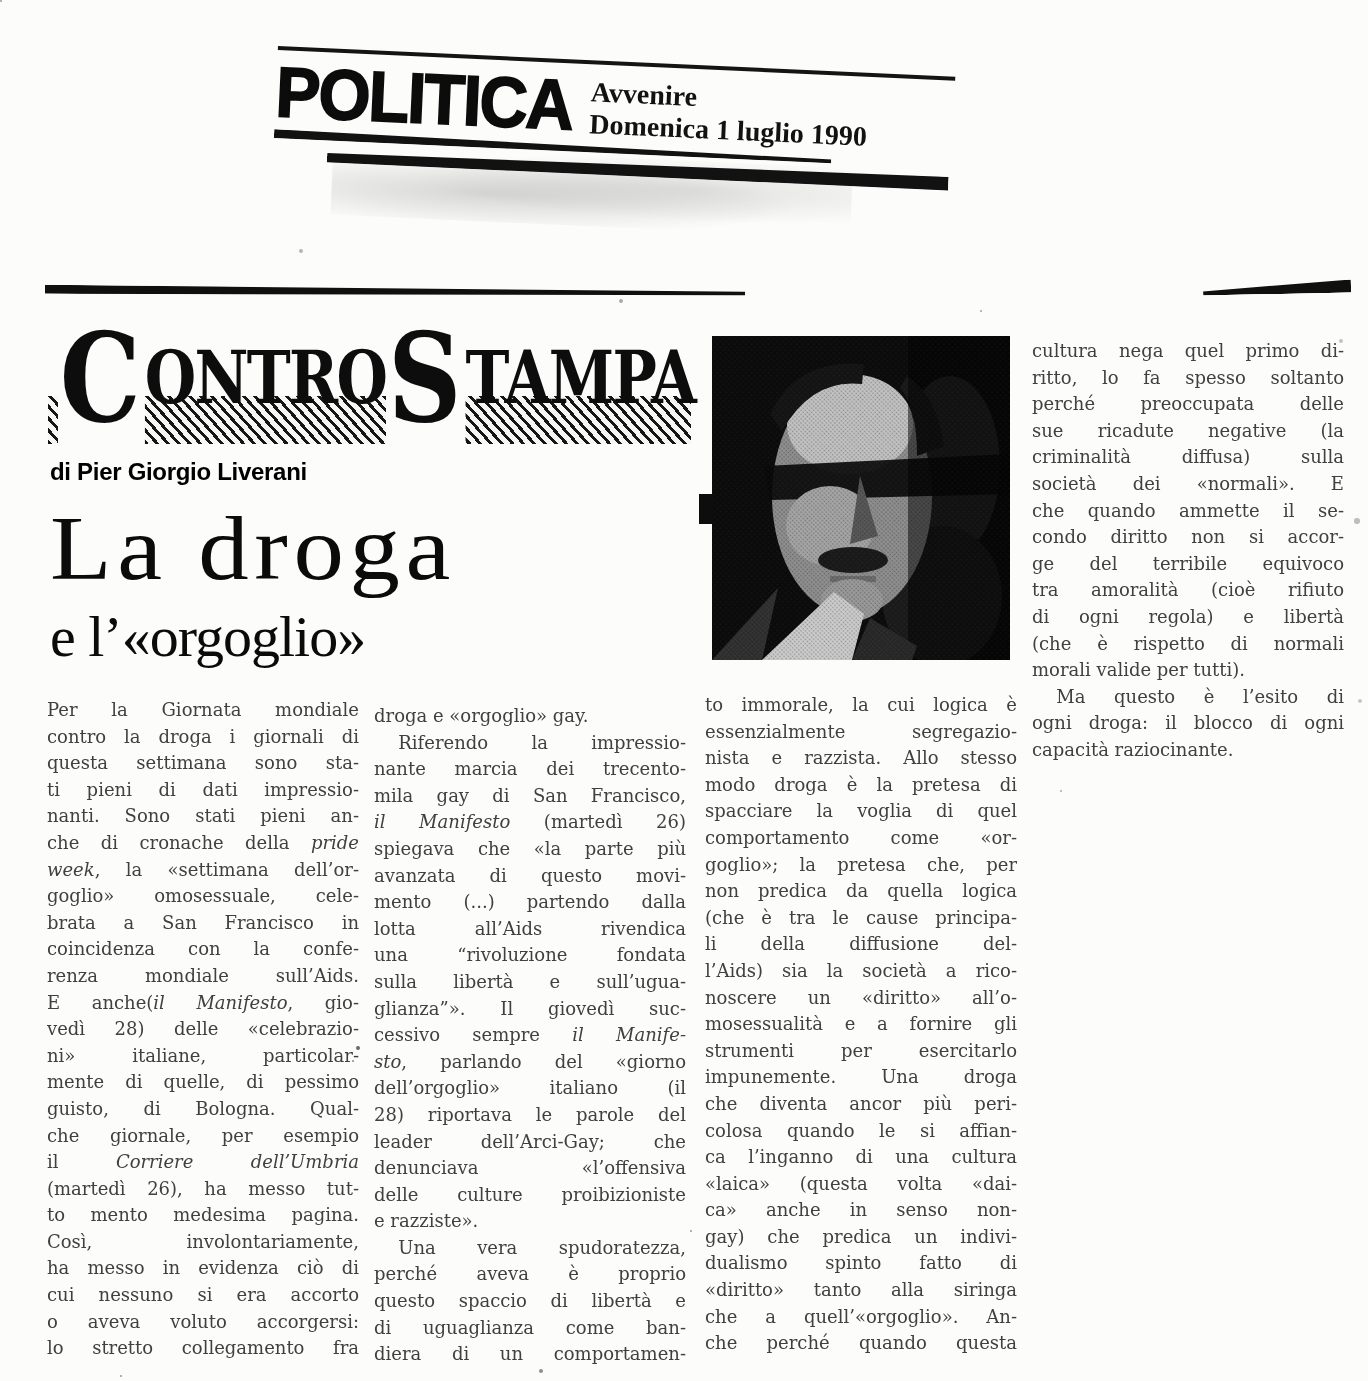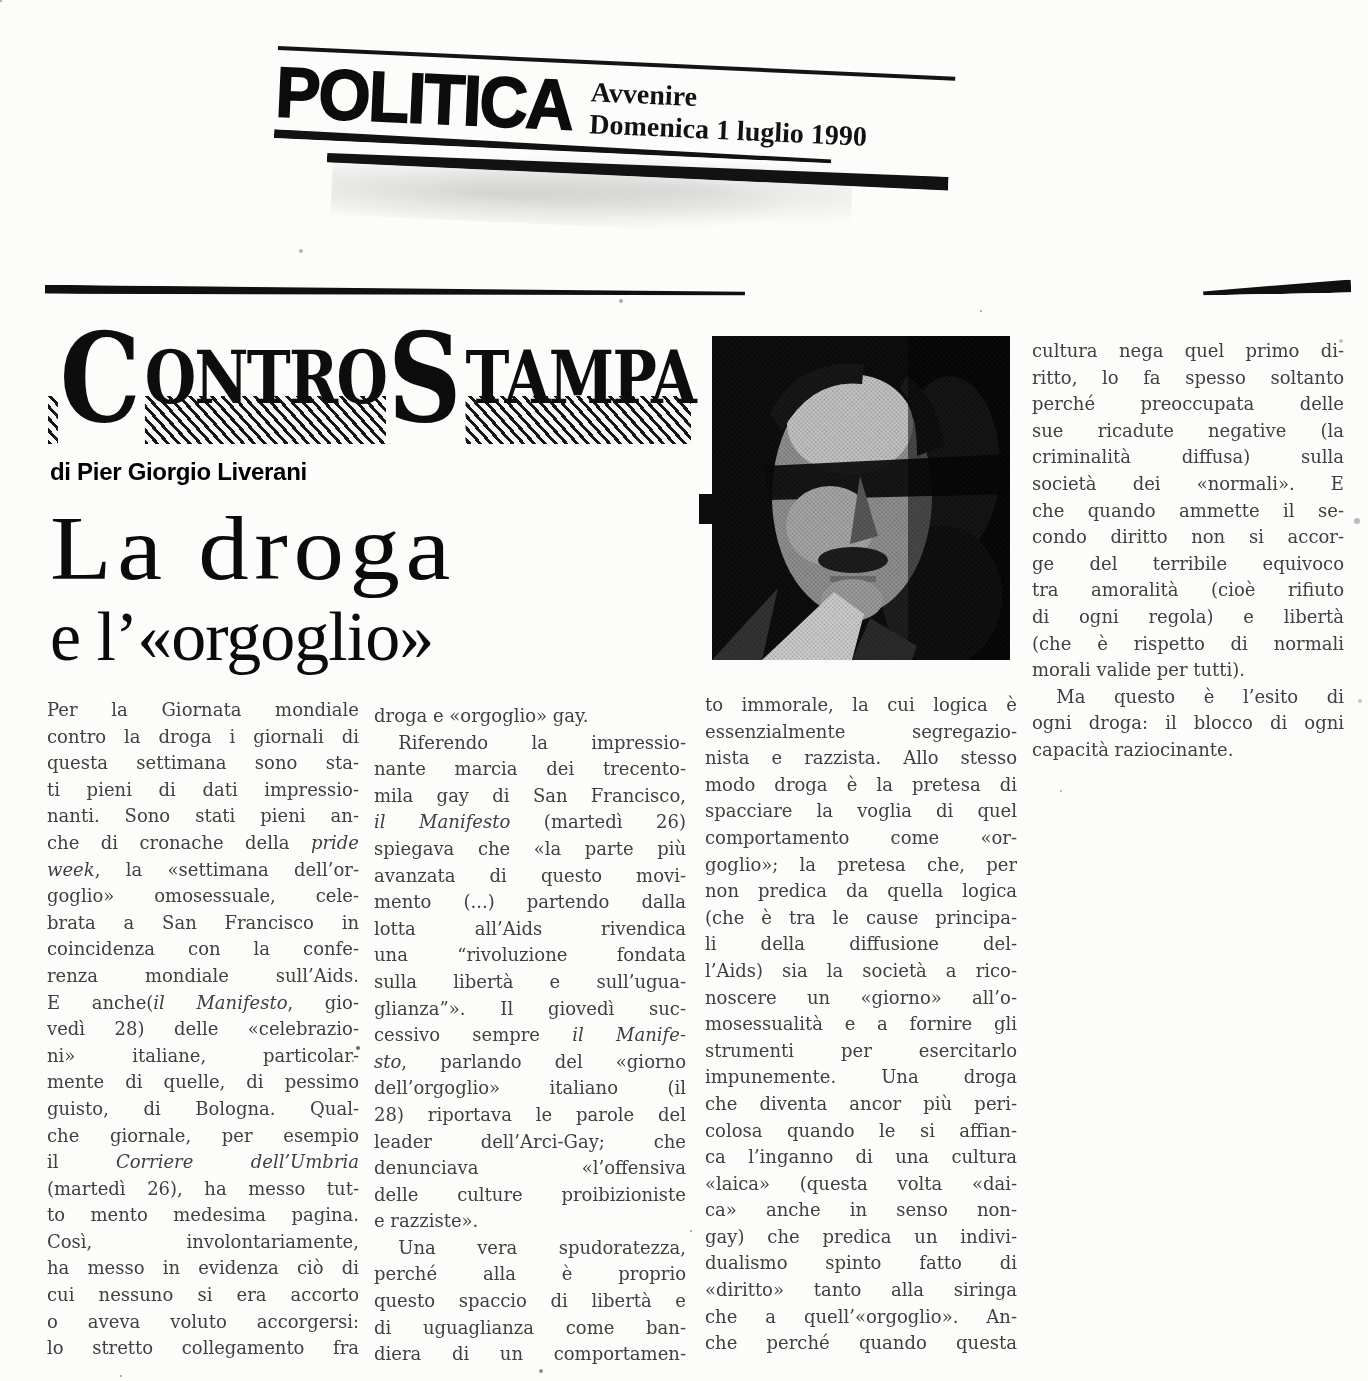--- a/index.html
+++ b/index.html
@@ -46,7 +46,7 @@
   .headline{position:absolute;left:50px;top:496px;width:620px;font-family:"Liberation Serif",serif;
             font-weight:normal;color:#0b0b0b;line-height:88px;margin-top:9px;}
   .hl1{font-size:90px;letter-spacing:5px;transform:scaleX(1.12);transform-origin:left;white-space:nowrap;}
-  .hl2{font-size:70px;letter-spacing:-1px;white-space:nowrap;}
+  .hl2{font-size:58px;letter-spacing:-1px;white-space:nowrap;}
 
   
   .photo{position:absolute;left:712px;top:336px;width:298px;height:324px;background:#0d0d0d;}

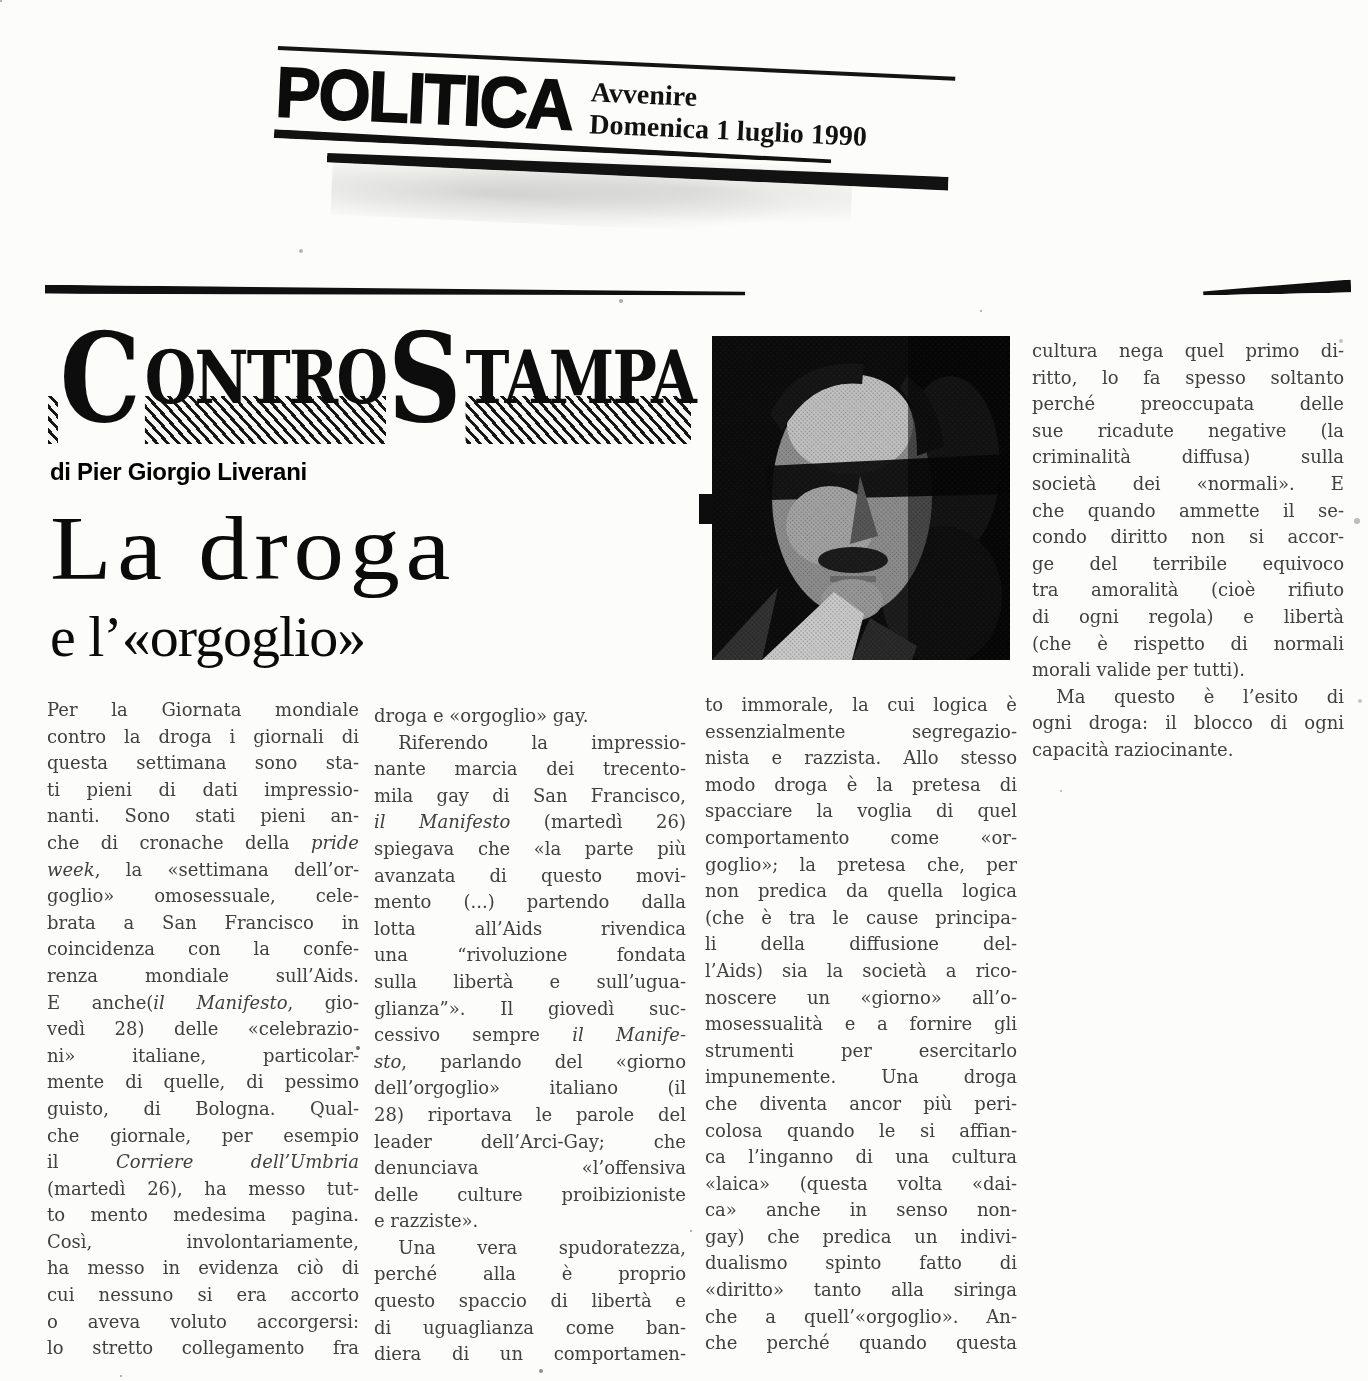--- a/index.html
+++ b/index.html
@@ -208,7 +208,7 @@
       <div class="line">(che è tra le cause principa-</div>
       <div class="line">li della diffusione del-</div>
       <div class="line">l’Aids) sia la società a rico-</div>
-      <div class="line">noscere un «giorno» all’o-</div>
+      <div class="line">noscere un «diritto» all’o-</div>
       <div class="line">mosessualità e a fornire gli</div>
       <div class="line">strumenti per esercitarlo</div>
       <div class="line">impunemente. Una droga</div>

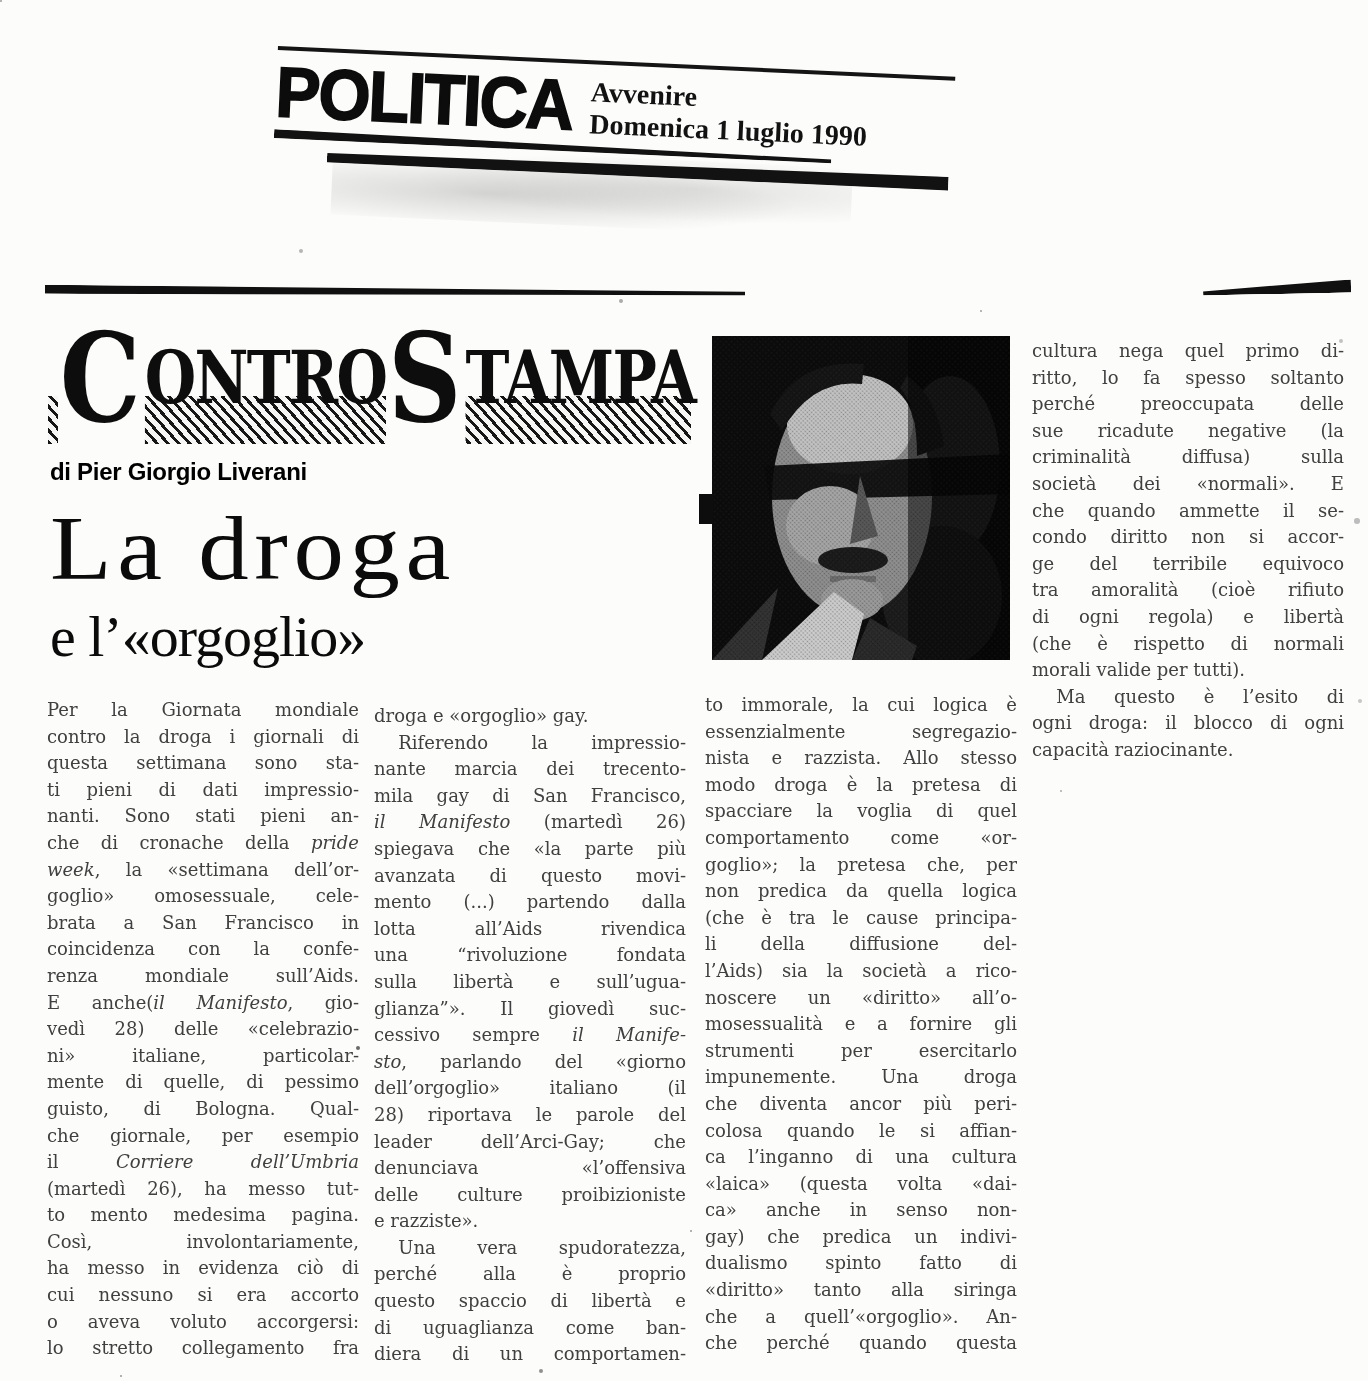--- a/index.html
+++ b/index.html
@@ -191,7 +191,7 @@
       <div class="line">delle culture proibizioniste</div>
       <div class="line end">e razziste».</div>
       <div class="line indent">Una vera spudoratezza,</div>
-      <div class="line">perché alla è proprio</div>
+      <div class="line">perché aveva è proprio</div>
       <div class="line">questo spaccio di libertà e</div>
       <div class="line">di uguaglianza come ban-</div>
       <div class="line">diera di un comportamen-</div>

